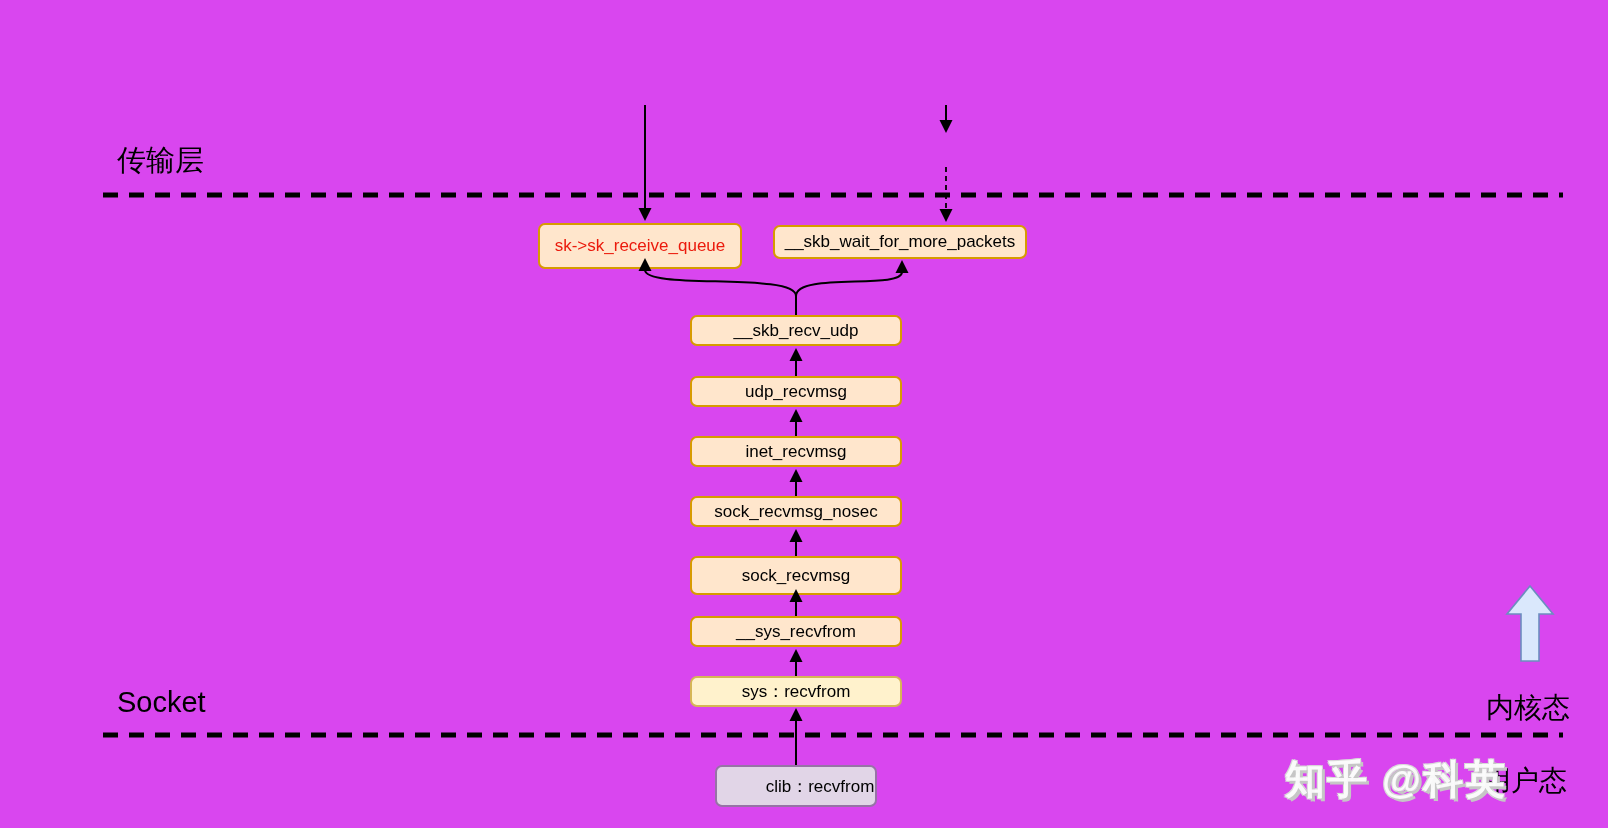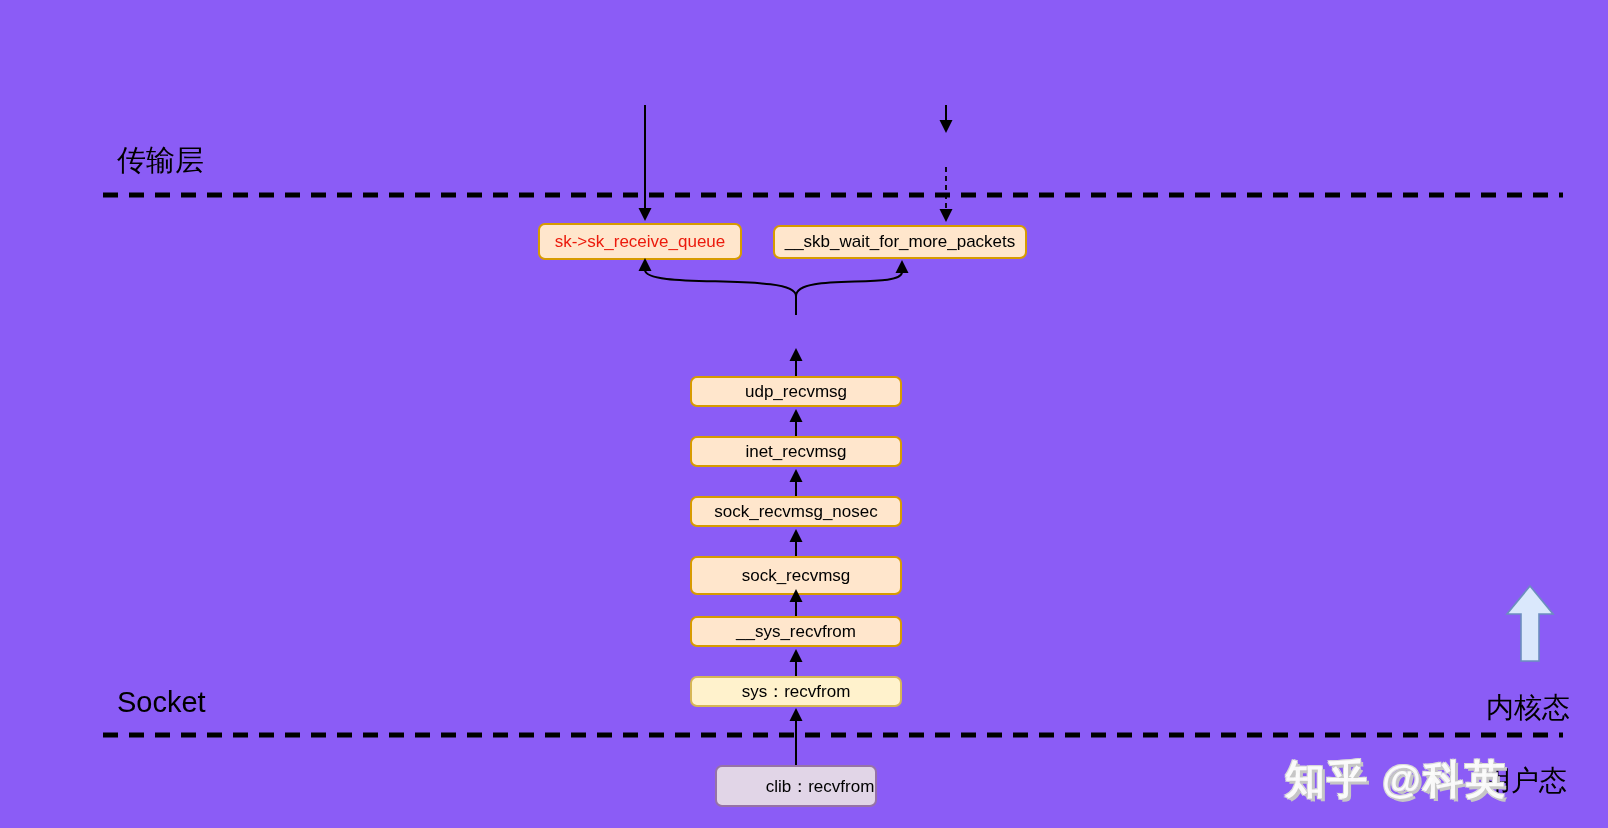--- a/index.html
+++ b/index.html
@@ -4,7 +4,7 @@
 <style>
   html,body { margin:0; padding:0; background:#ffffff; }
   .canvas {
-    position:relative; width:1608px; height:828px; background:#8b5cf6;
+    position:relative; width:1608px; height:828px; background:#d946ef;
     font-family:"Liberation Sans", sans-serif; overflow:hidden;
   }
   .node {

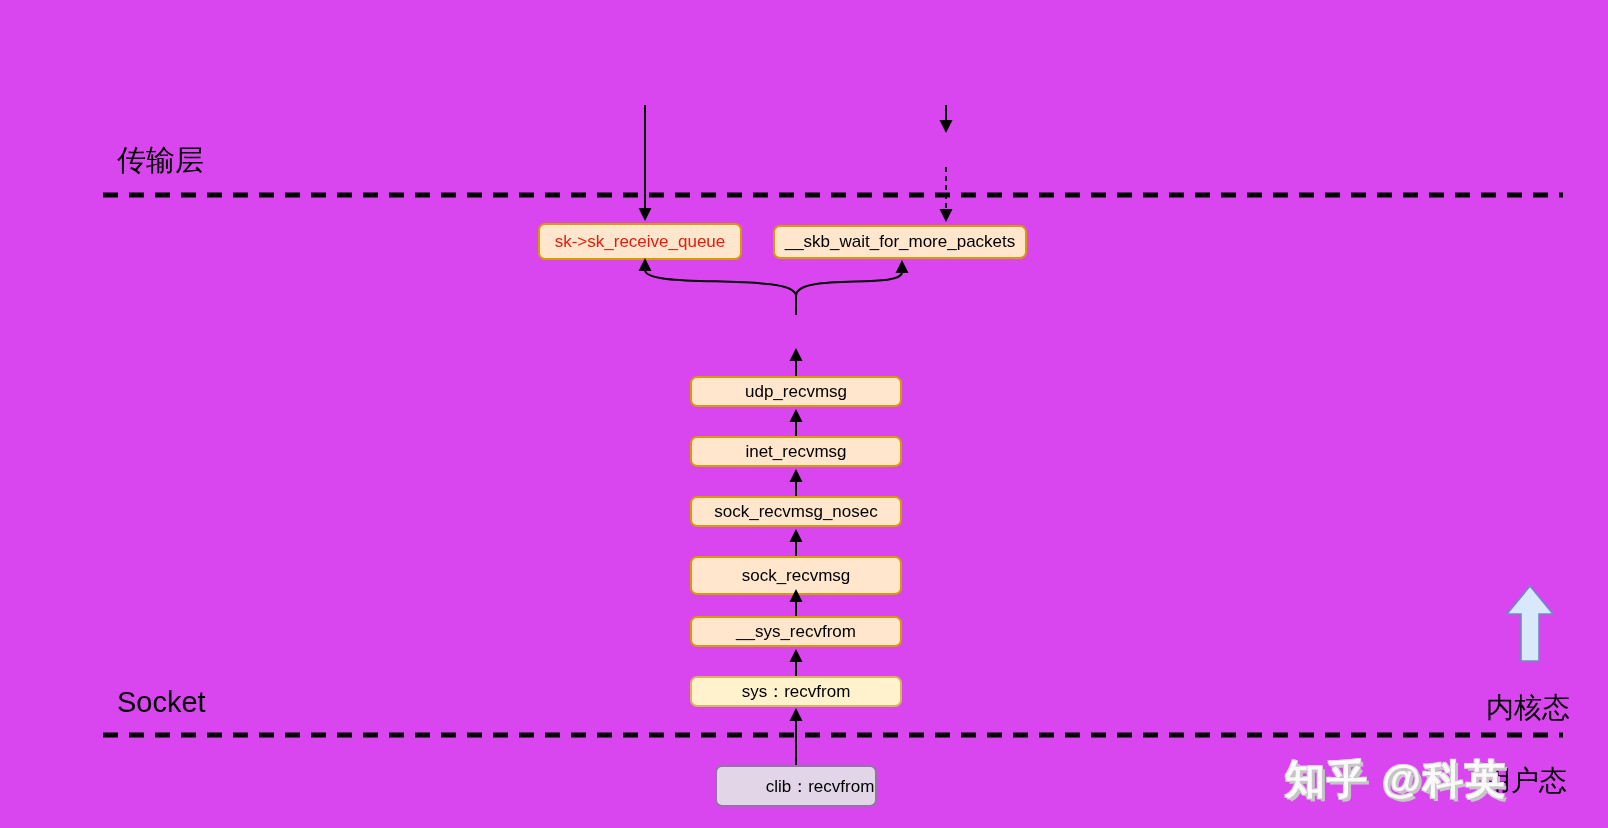--- a/index.html
+++ b/index.html
@@ -45,7 +45,7 @@
   <div class="layer-label" style="left:1486px; top:689px; font-size:28px;">内核态</div>
   <div class="layer-label" style="left:1483px; top:746px; font-size:28px;margin-top:16px;">用户态</div>
 
-  <div class="node orange red-text" style="left:538px; top:223px; width:204px; height:37px;">sk-&gt;sk_receive_queue</div>
+  <div class="node orange red-text" style="left:538px; top:223px; width:204px; height:46px;">sk-&gt;sk_receive_queue</div>
   <div class="node orange" style="left:773px; top:225px; width:254px; height:34px;">__skb_wait_for_more_packets</div>
 
   <div class="node orange" style="left:690px; top:376px; width:212px; height:31px;">udp_recvmsg</div>

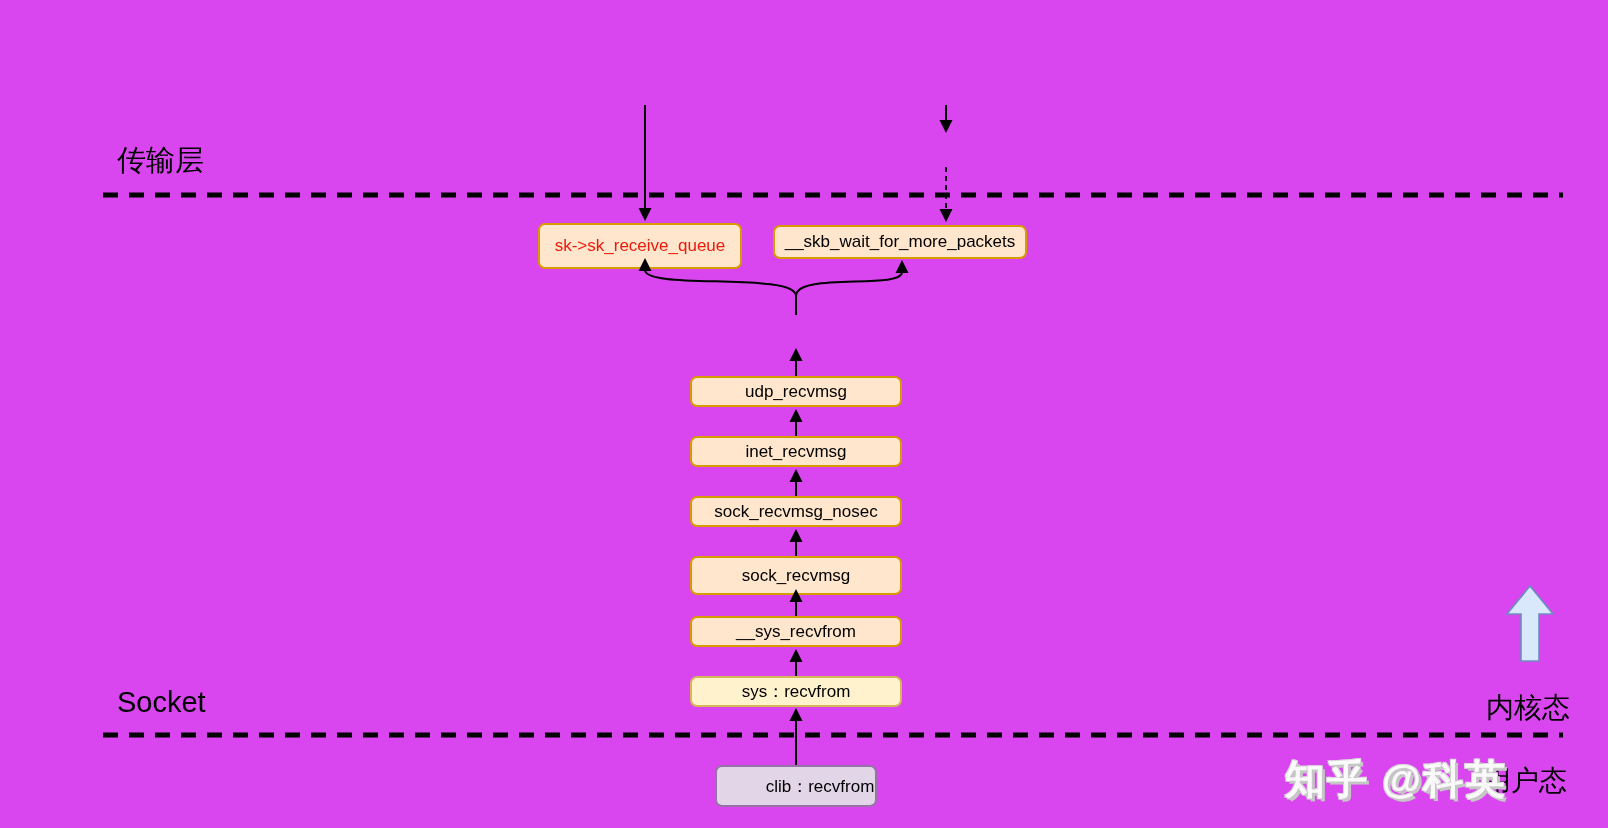--- a/index.html
+++ b/index.html
@@ -48,6 +48,7 @@
   <div class="node orange red-text" style="left:538px; top:223px; width:204px; height:46px;">sk-&gt;sk_receive_queue</div>
   <div class="node orange" style="left:773px; top:225px; width:254px; height:34px;">__skb_wait_for_more_packets</div>
 
+  <div class="node orange" style="left:690px; top:315px; width:212px; height:31px;">__skb_recv_udp</div>
   <div class="node orange" style="left:690px; top:376px; width:212px; height:31px;">udp_recvmsg</div>
   <div class="node orange" style="left:690px; top:436px; width:212px; height:31px;">inet_recvmsg</div>
   <div class="node orange" style="left:690px; top:496px; width:212px; height:31px;">sock_recvmsg_nosec</div>

